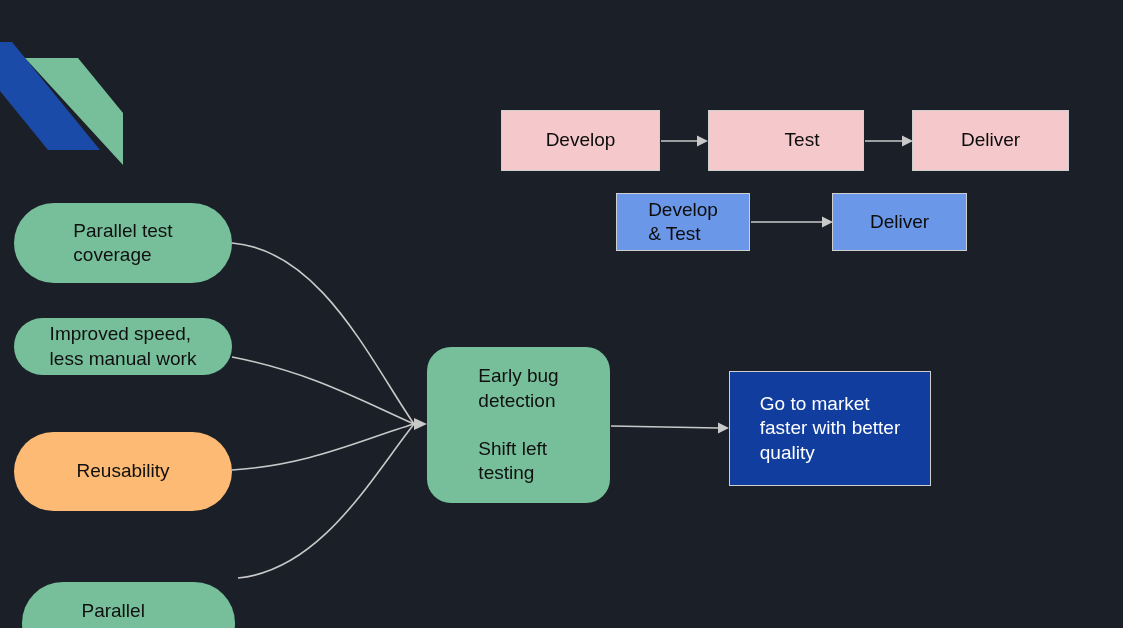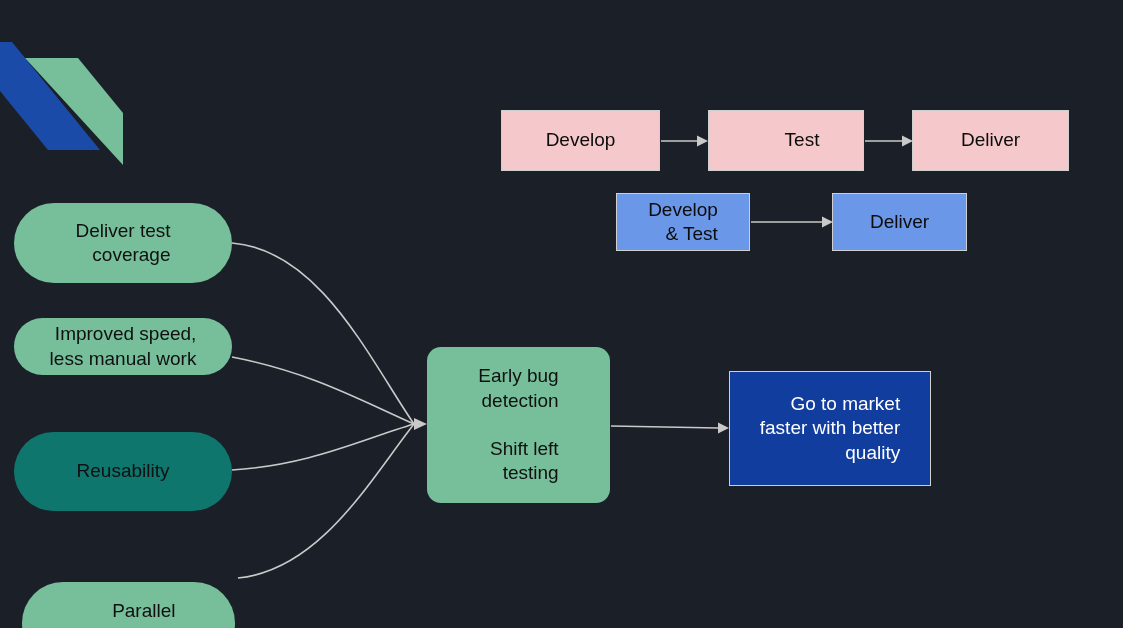--- a/index.html
+++ b/index.html
@@ -44,7 +44,7 @@
     display: flex;
     align-items: center;
     justify-content: center;
-    text-align: right;
+    text-align: left;
     box-sizing: border-box;
     line-height: 1.28;
   }

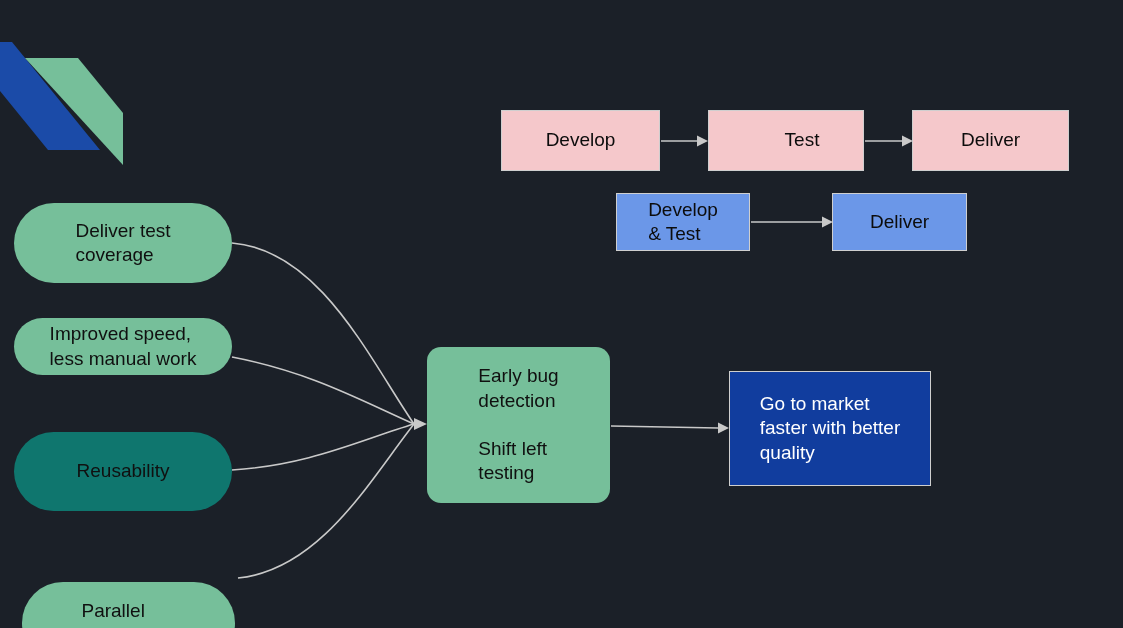--- a/index.html
+++ b/index.html
@@ -152,7 +152,7 @@
   </div>
 
   <div class="node pill" style="left:14px; top:203px; width:218px; height:80px; background:#76bf9a;">
-    <span class="two-line">Deliver test
+    <span class="two-line">Parallel test
 coverage</span>
   </div>
   <div class="node pill" style="left:14px; top:318px; width:218px; height:57px; background:#76bf9a;">

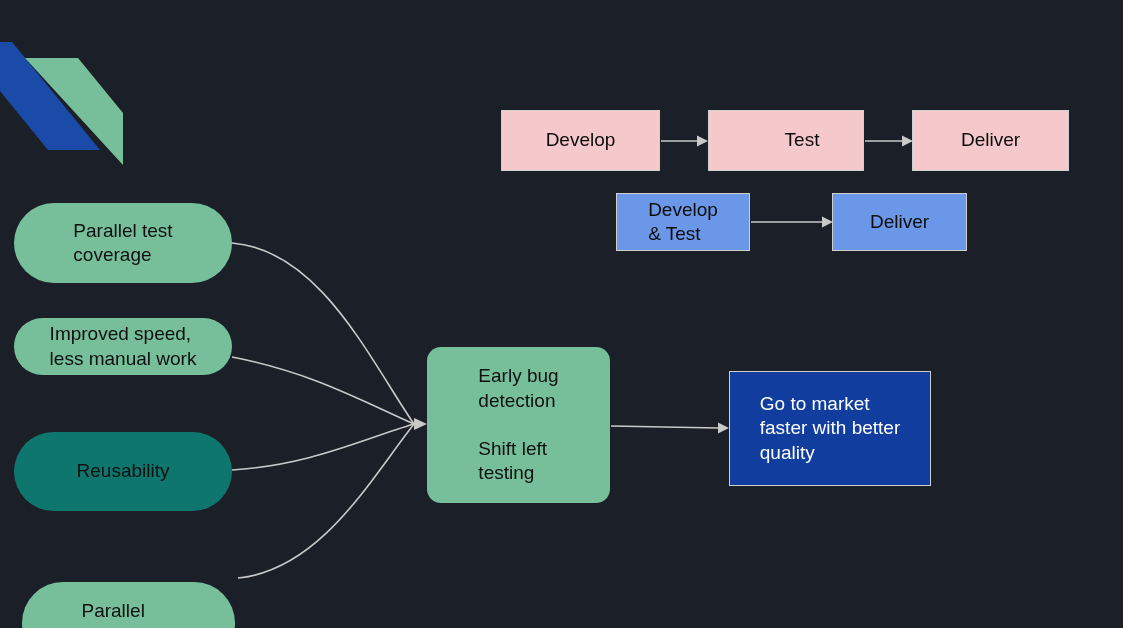--- a/index.html
+++ b/index.html
@@ -60,7 +60,7 @@
     padding: 0 14px;
   }
   .softbox {
-    border-radius: 14px;
+    border-radius: 24px;
     font-size: 19px;
     color: #101010;
     padding: 0 14px;

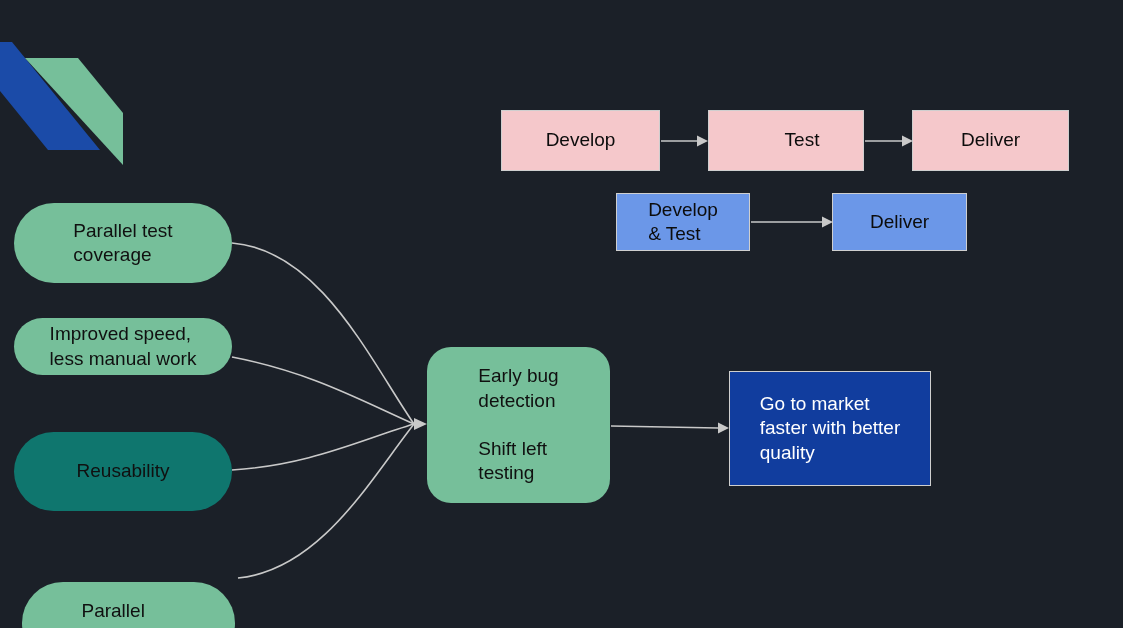--- a/index.html
+++ b/index.html
@@ -159,7 +159,7 @@
     <span class="two-line">Improved speed,
 less manual work</span>
   </div>
-  <div class="node pill" style="left:14px; top:432px; width:218px; height:79px; background:#0f766e;">
+  <div class="node pill" style="left:14px; top:432px; width:218px; height:79px; background:#fdba74;">
     <span class="two-line">Reusability</span>
   </div>
   <div class="node pill" style="left:22px; top:538px; width:213px; height:82px; background:#76bf9a;margin-top:44px;">

